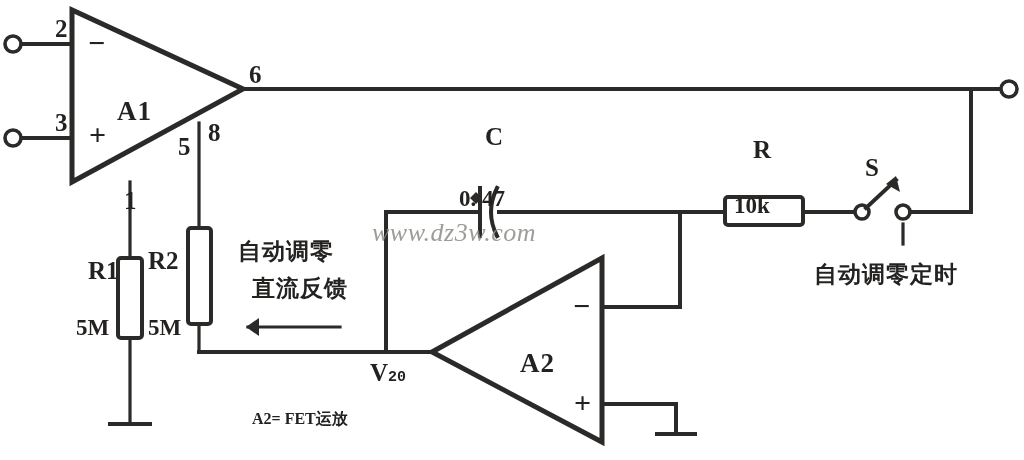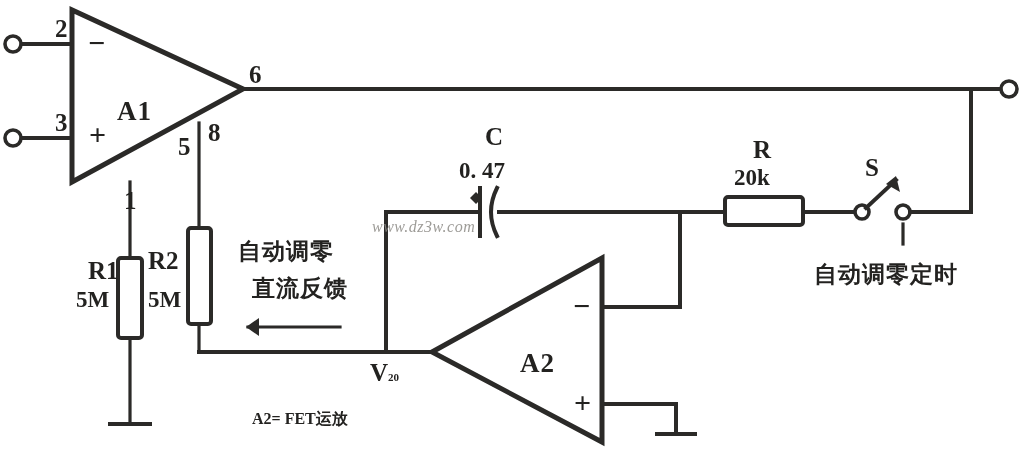--- a/index.html
+++ b/index.html
@@ -75,6 +75,7 @@
   }
   .lbl-val {
     font-size: 23px;
+    margin-top: 28px;
   }
   .lbl-amp {
     font-size: 27px;

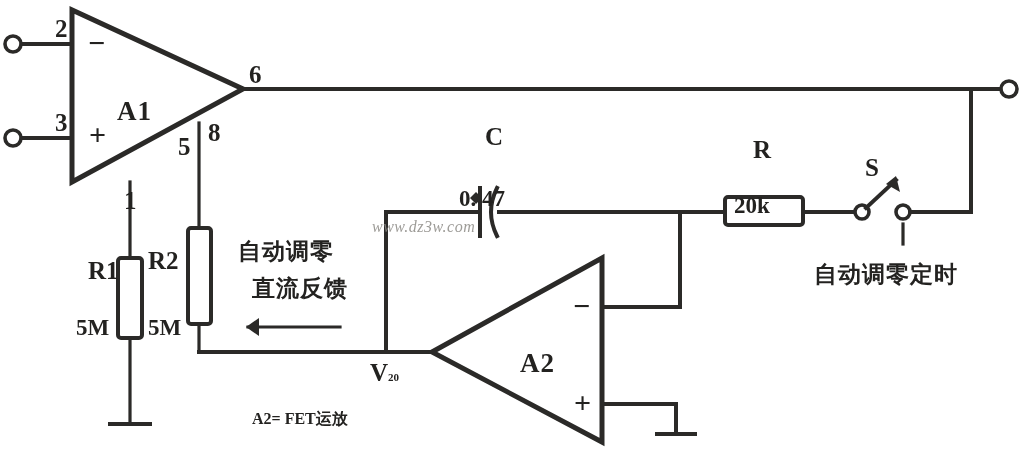--- a/index.html
+++ b/index.html
@@ -209,7 +209,7 @@
   <div class="lbl lbl-val" style="left:459px; top:159px;">0. 47</div>
 
   <div class="lbl lbl-ref" style="left:753px; top:137px;">R</div>
-  <div class="lbl lbl-val" style="left:734px; top:166px;">20k</div>
+  <div class="lbl lbl-val" style="left:734px; top:166px;">10k</div>
 
   <div class="lbl lbl-ref" style="left:865px; top:155px;">S</div>
 

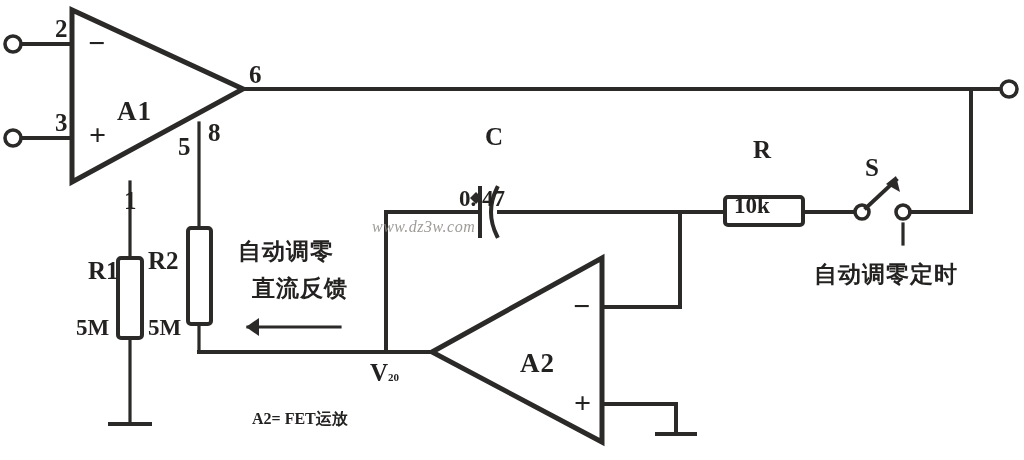--- a/index.html
+++ b/index.html
@@ -107,7 +107,7 @@
     top: 218px;
     font-family: "Liberation Serif", "DejaVu Serif", serif;
     font-style: italic;
-    font-size: 16px;
+    font-size: 26px;
     color: #8d8b86;
     opacity: .85;
     letter-spacing: .5px;

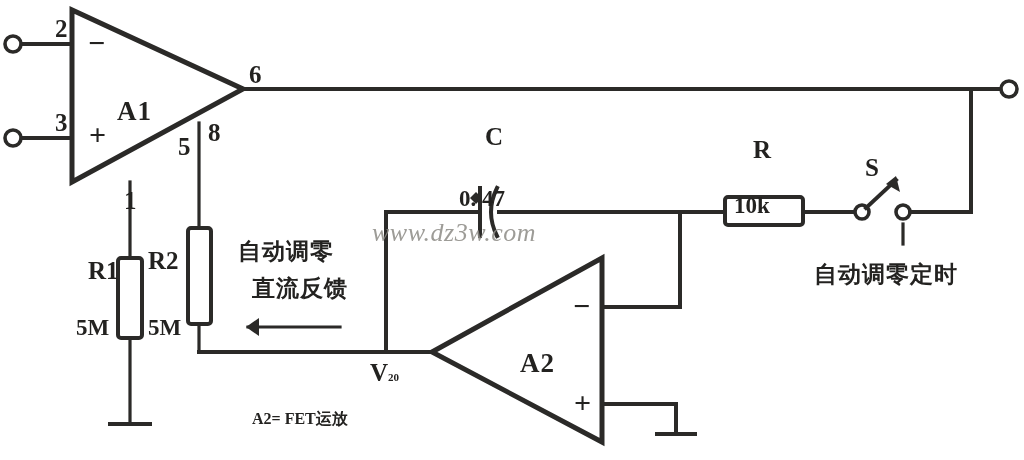--- a/index.html
+++ b/index.html
@@ -98,8 +98,9 @@
     font-weight: bold;
   }
   .lbl-sub {
-    font-size: 11px;
+    font-size: 15px;
     vertical-align: baseline;
+    font-family: Liberation Mono, monospace;
   }
   .watermark {
     position: absolute;

